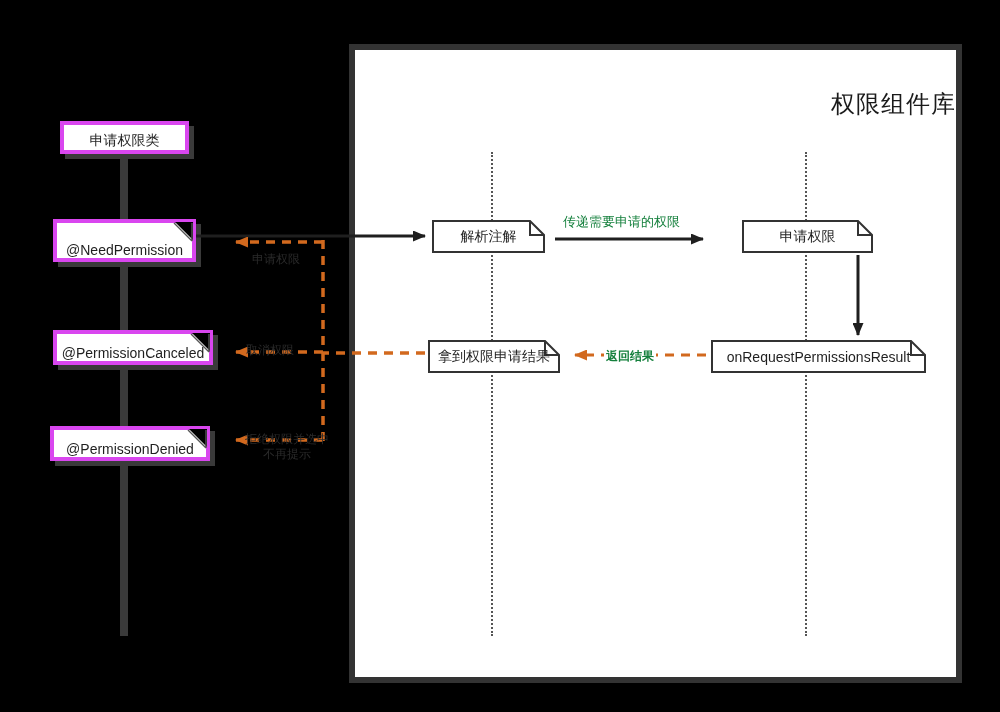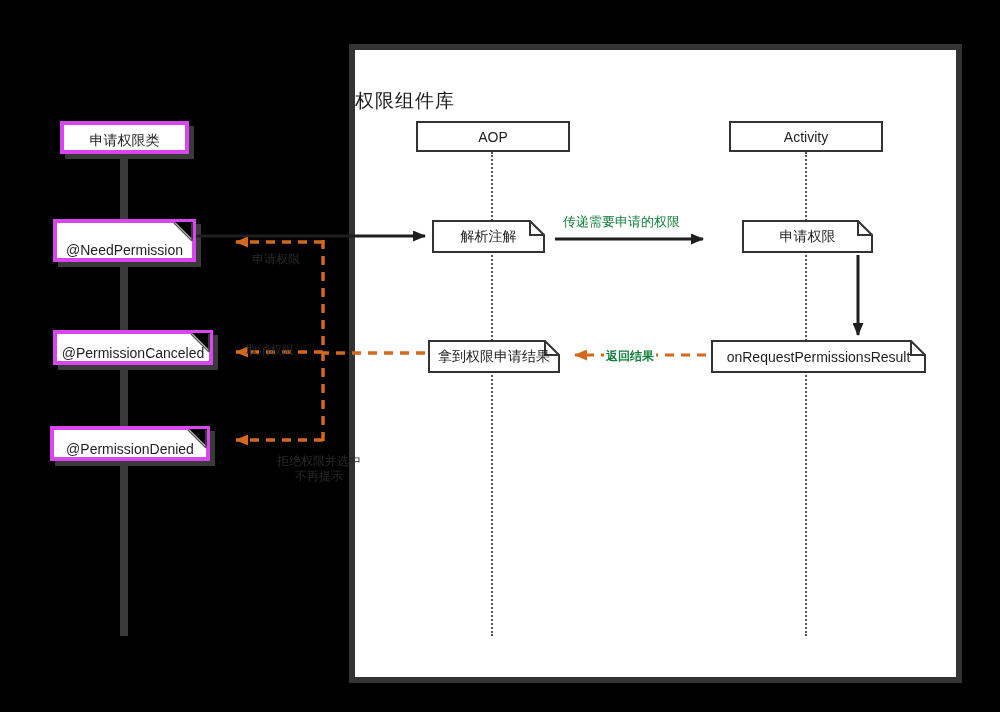--- a/index.html
+++ b/index.html
@@ -21,8 +21,8 @@
   }
   .panel-title{
     position:absolute;left:0;top:0;width:100%;
-    text-align:left;
-    font-size:19px;color:#1a1a1a;
+    text-align:right;
+    font-size:24px;color:#1a1a1a;
     letter-spacing:1px;
   }
 

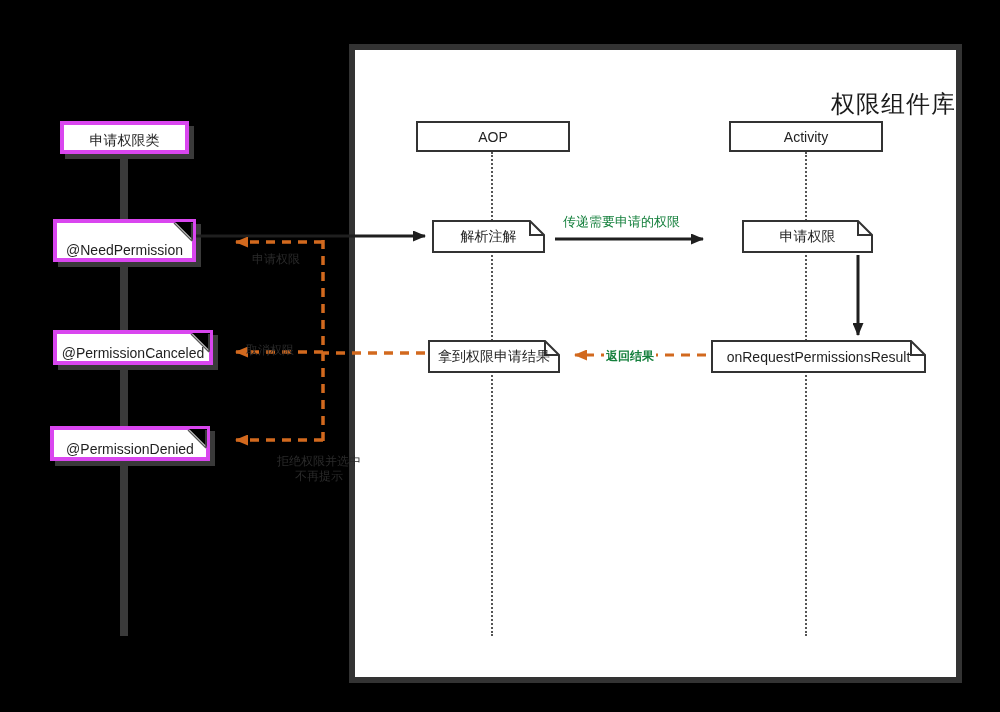--- a/index.html
+++ b/index.html
@@ -114,9 +114,6 @@
   <div class="lifeline" style="left:491px;top:152px;height:484px;"></div>
   <div class="lifeline" style="left:805px;top:152px;height:484px;"></div>
 
-  <div class="hbox" style="left:416px;top:121px;width:154px;height:31px;">
-    <span>AOP</span>
-  </div>
 
   <div class="hbox" style="left:729px;top:121px;width:154px;height:31px;">
     <span>Activity</span>

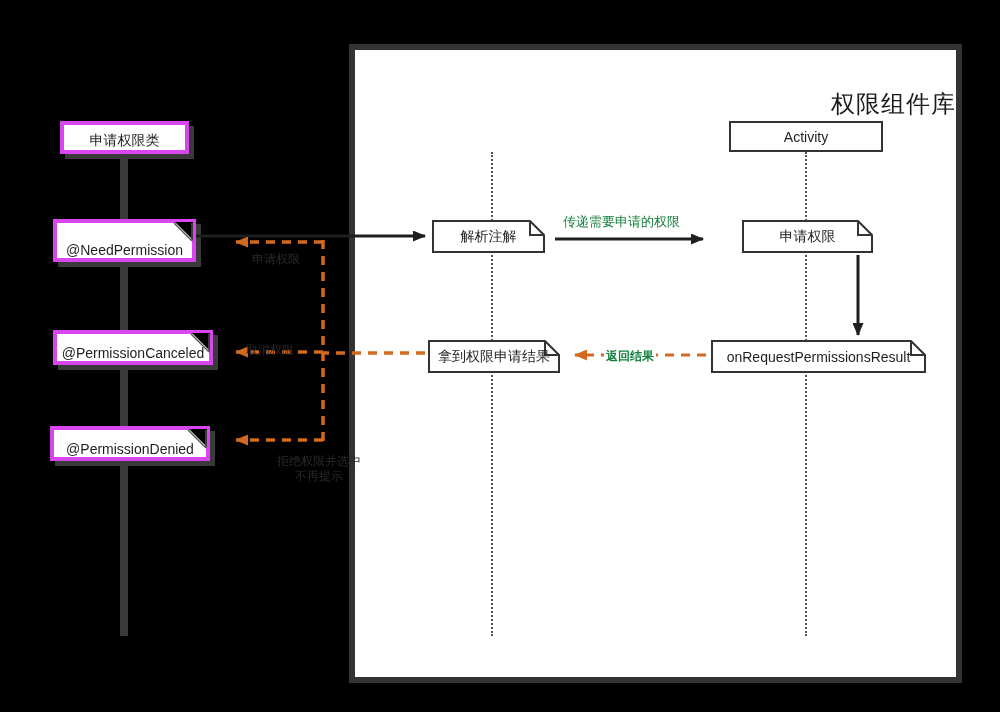--- a/index.html
+++ b/index.html
@@ -115,9 +115,6 @@
   <div class="lifeline" style="left:805px;top:152px;height:484px;"></div>
 
 
-  <div class="hbox" style="left:729px;top:121px;width:154px;height:31px;">
-    <span>Activity</span>
-  </div>
 
   <div class="note" style="left:432px;top:220px;width:113px;height:33px;">
     <svg class="note-svg" viewBox="0 0 113 33" preserveAspectRatio="none">

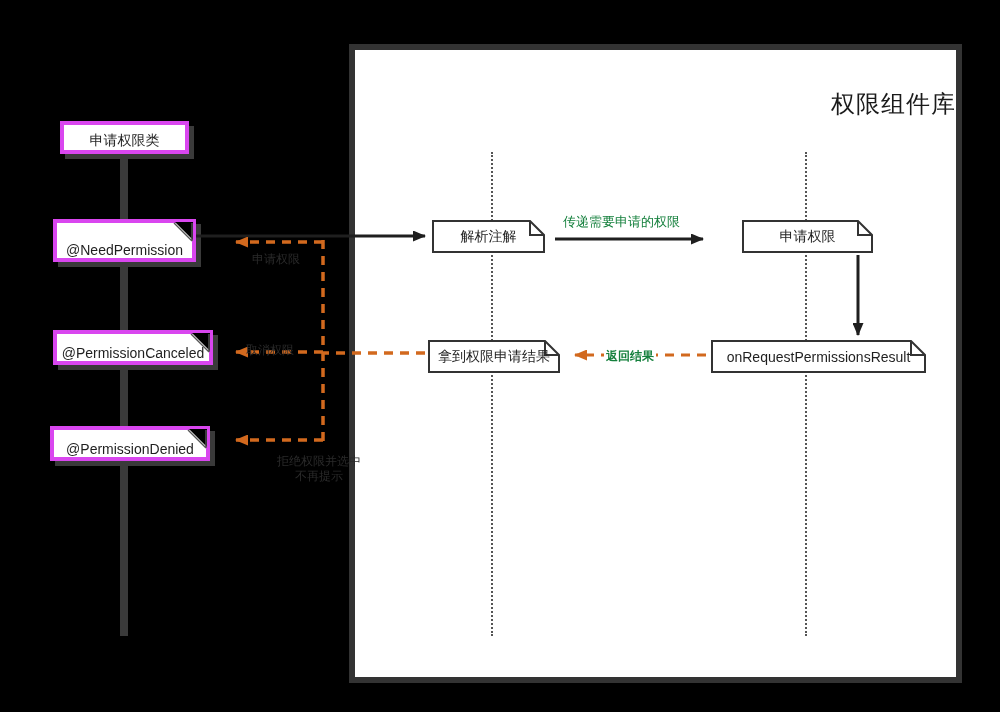--- a/index.html
+++ b/index.html
@@ -218,7 +218,7 @@
 
   <div class="orange-label" style="left:246px;top:343px;">取消权限</div>
 
-  <div class="orange-label" style="left:237px;top:454px;width:100px;margin-left:32px;">
+  <div class="orange-label" style="left:237px;top:432px;width:100px;">
     <div>拒绝权限并选中</div>
     <div>不再提示</div>
   </div>

